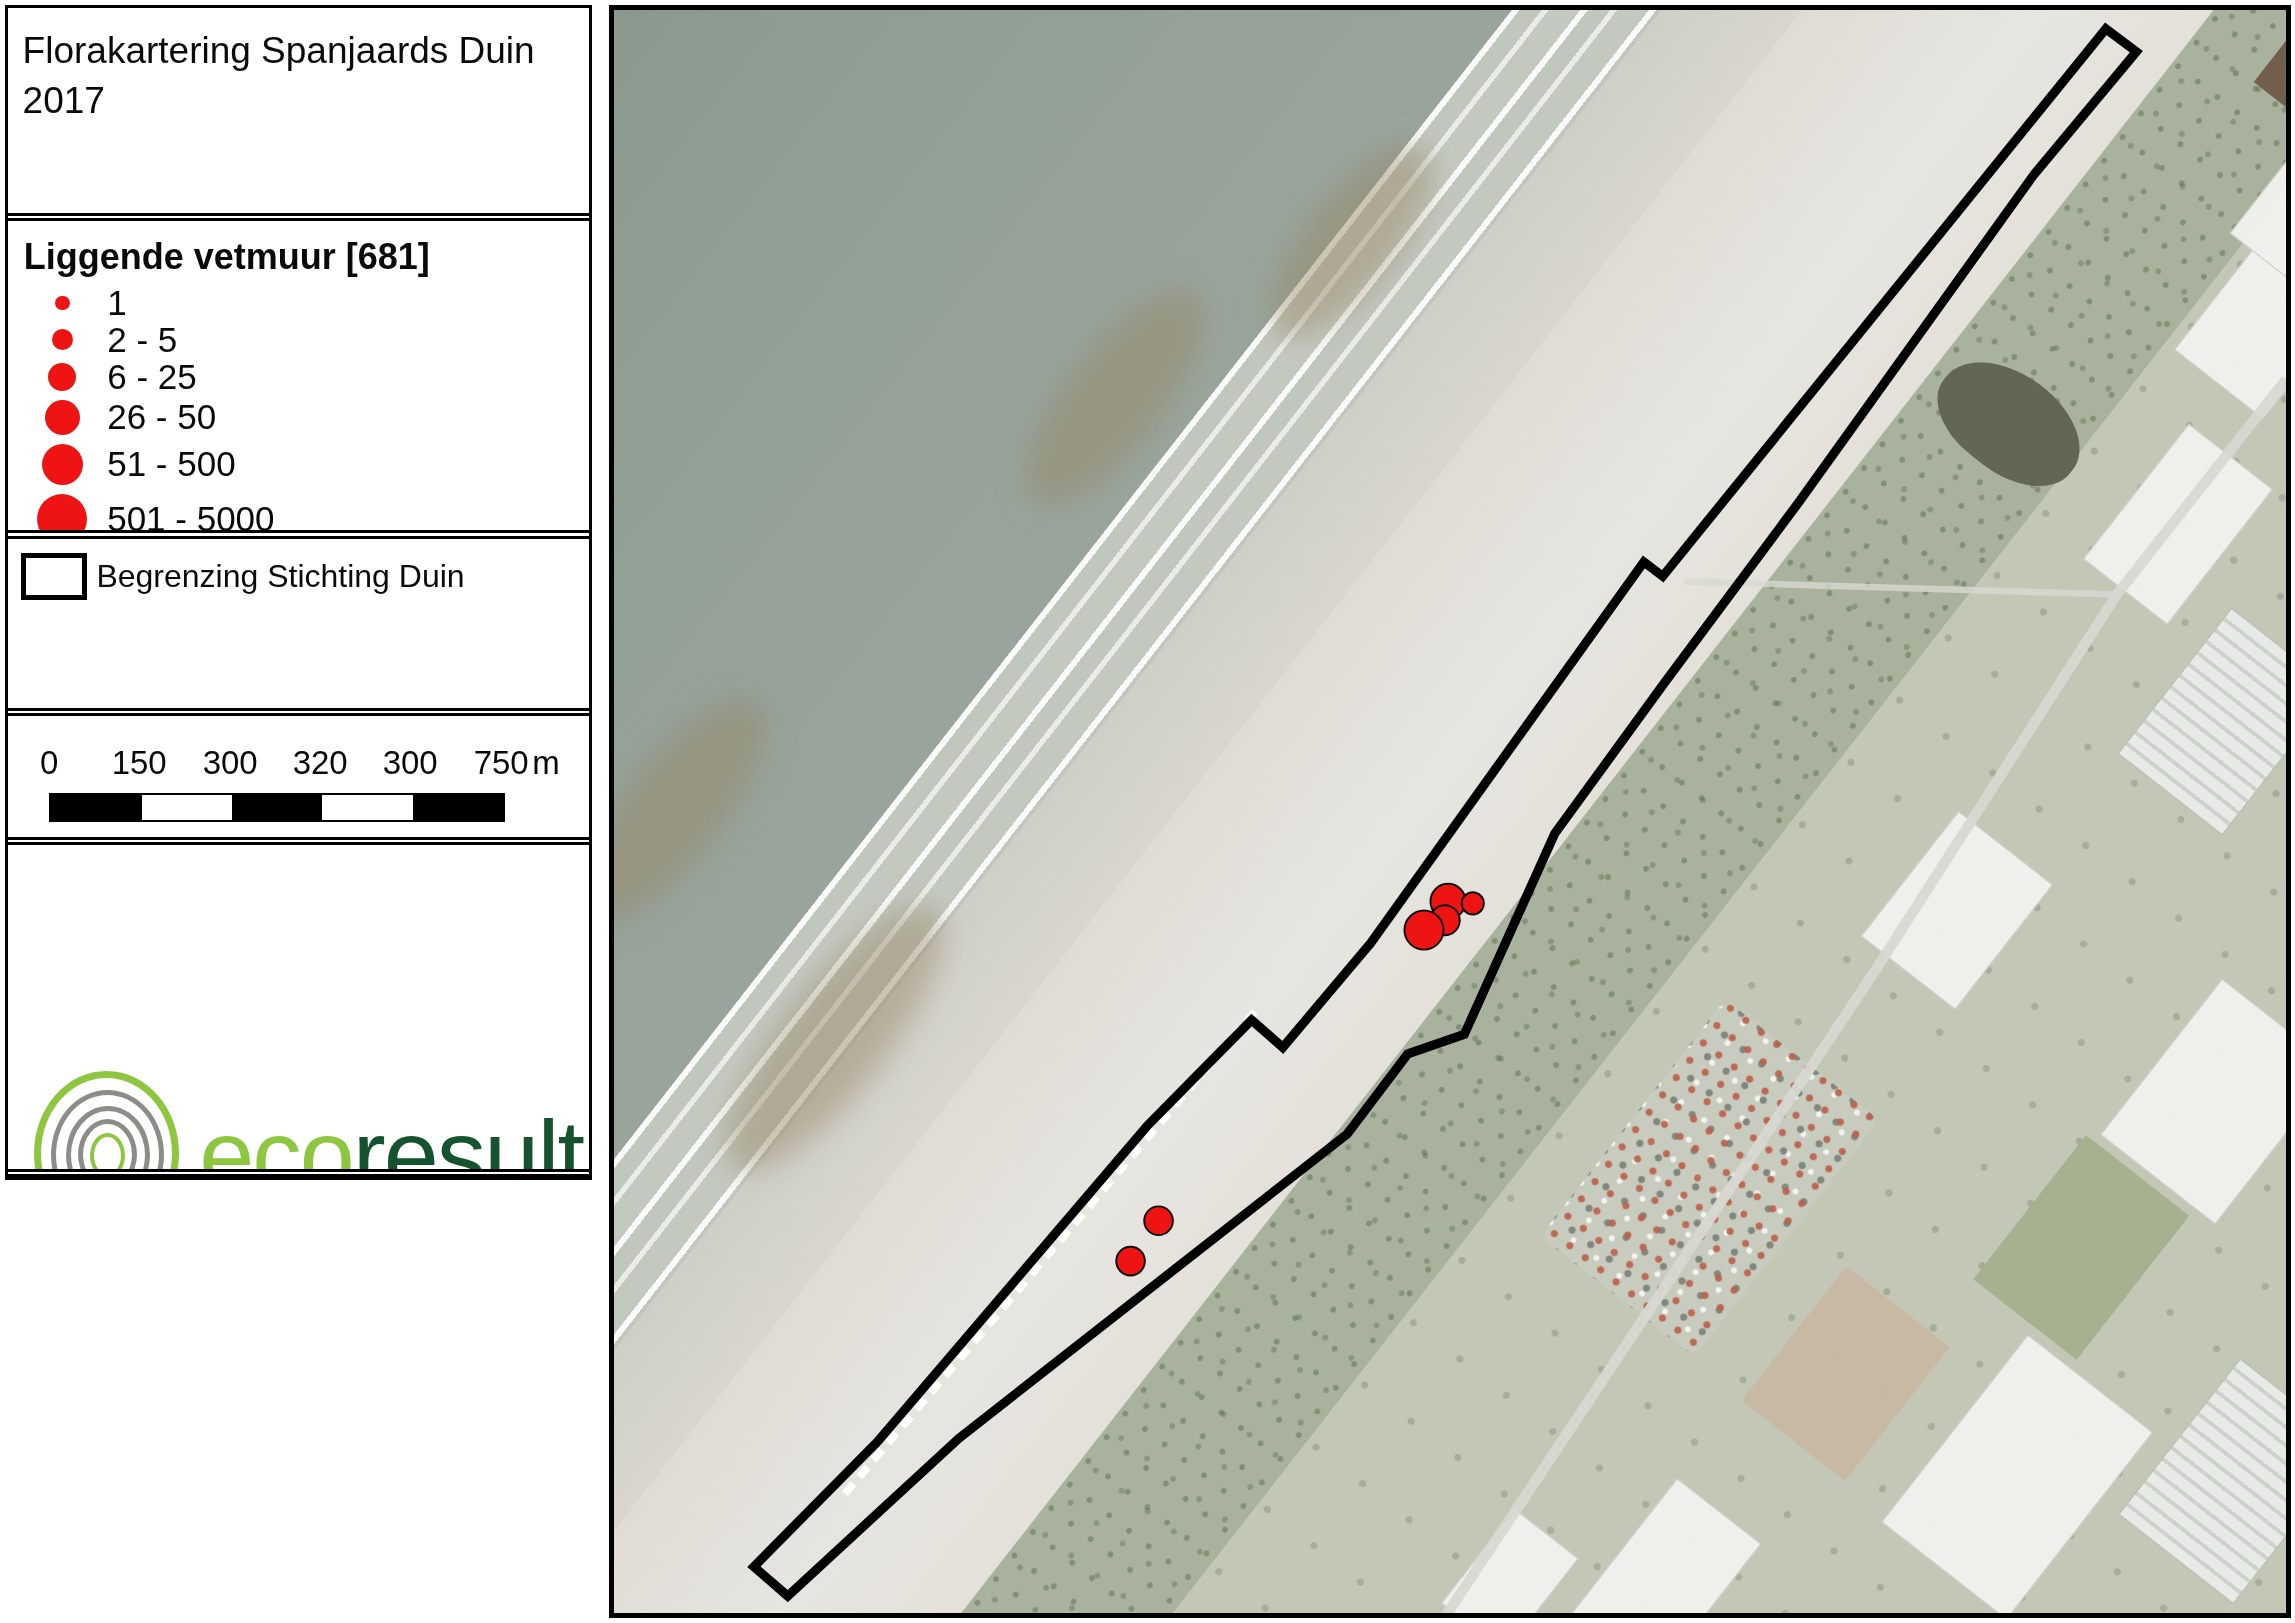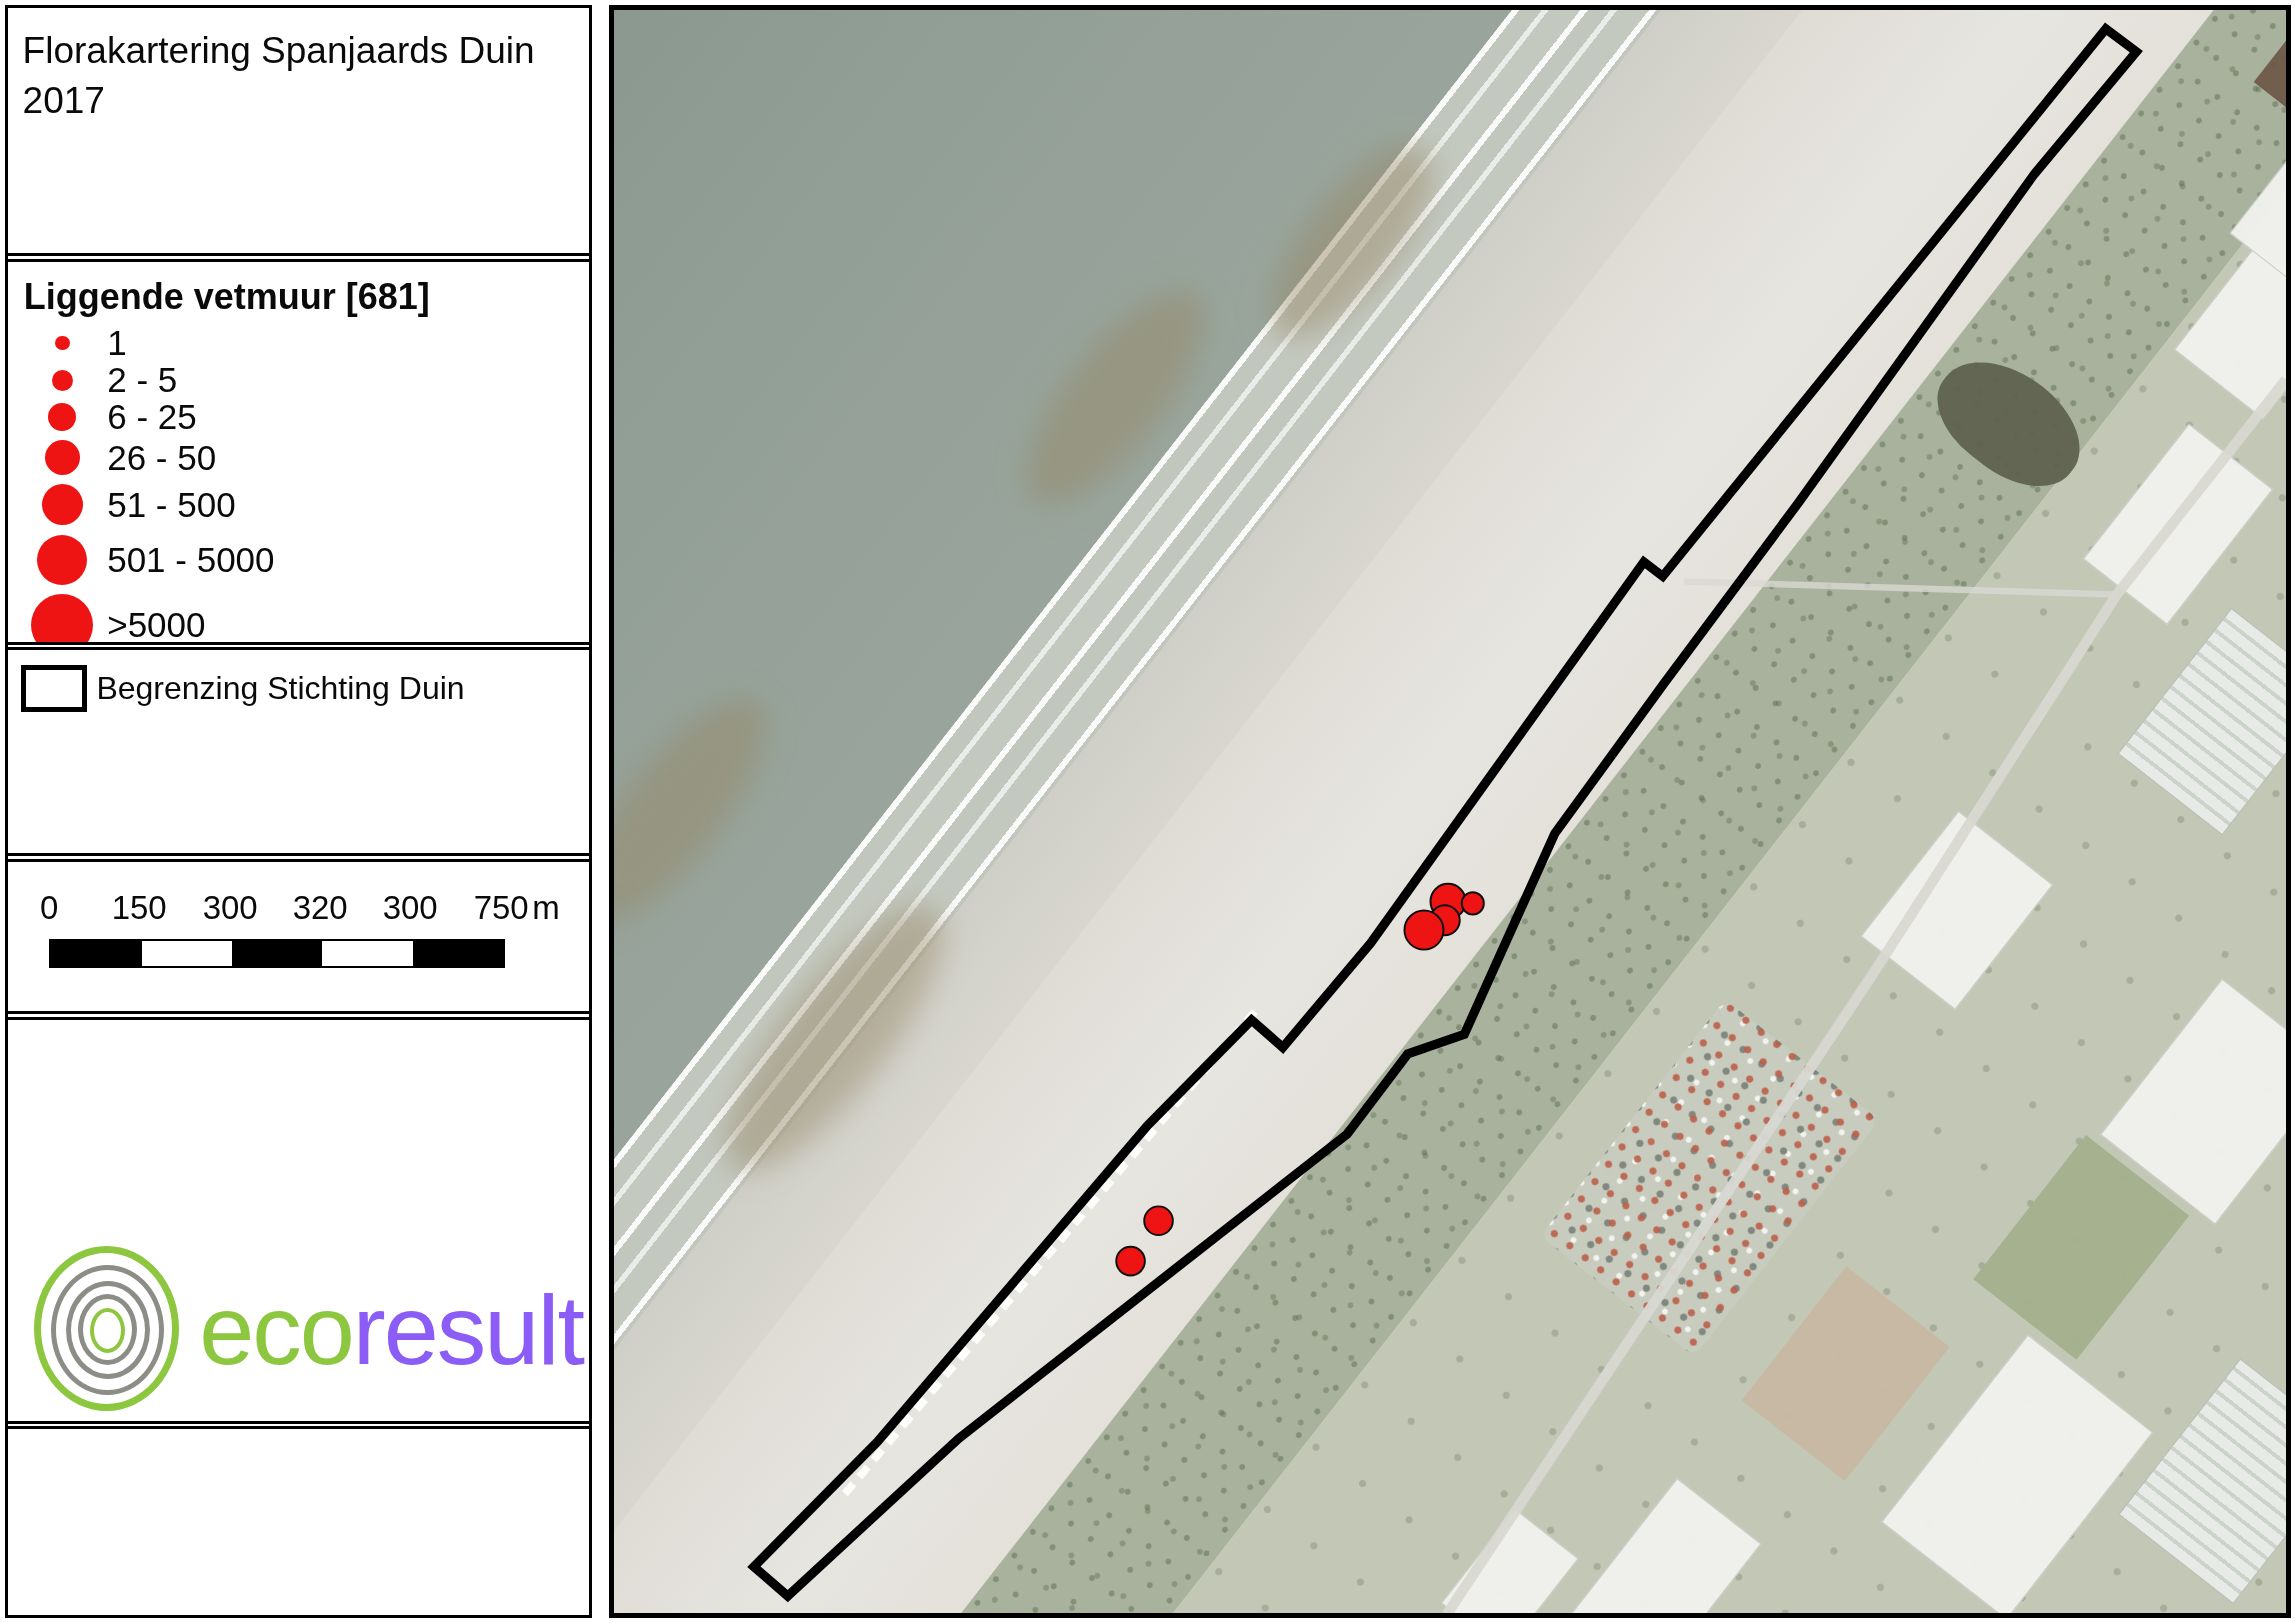--- a/index.html
+++ b/index.html
@@ -6,7 +6,7 @@
   .sheet{position:relative;width:2295px;height:1623px;background:#fff;font-family:"Liberation Sans",sans-serif;color:#0a0a0a;overflow:hidden;}
 
   
-  .panel{position:absolute;left:5.2px;top:5.2px;width:587px;height:1613px;border:3.9px solid #000;box-sizing:border-box;display:flex;flex-direction:column;background:#fff;}
+  .panel{position:absolute;left:5.2px;top:5.2px;width:587px;height:1175px;border:3.9px solid #000;box-sizing:border-box;display:flex;flex-direction:column;background:#fff;}
   .sec{position:relative;box-sizing:border-box;overflow:hidden;}
   .divider{height:2.6px;background:#fff;border-top:3.3px solid #000;border-bottom:3.3px solid #000;}
   .sec-title{height:245px;padding:18.3px 14.4px;}

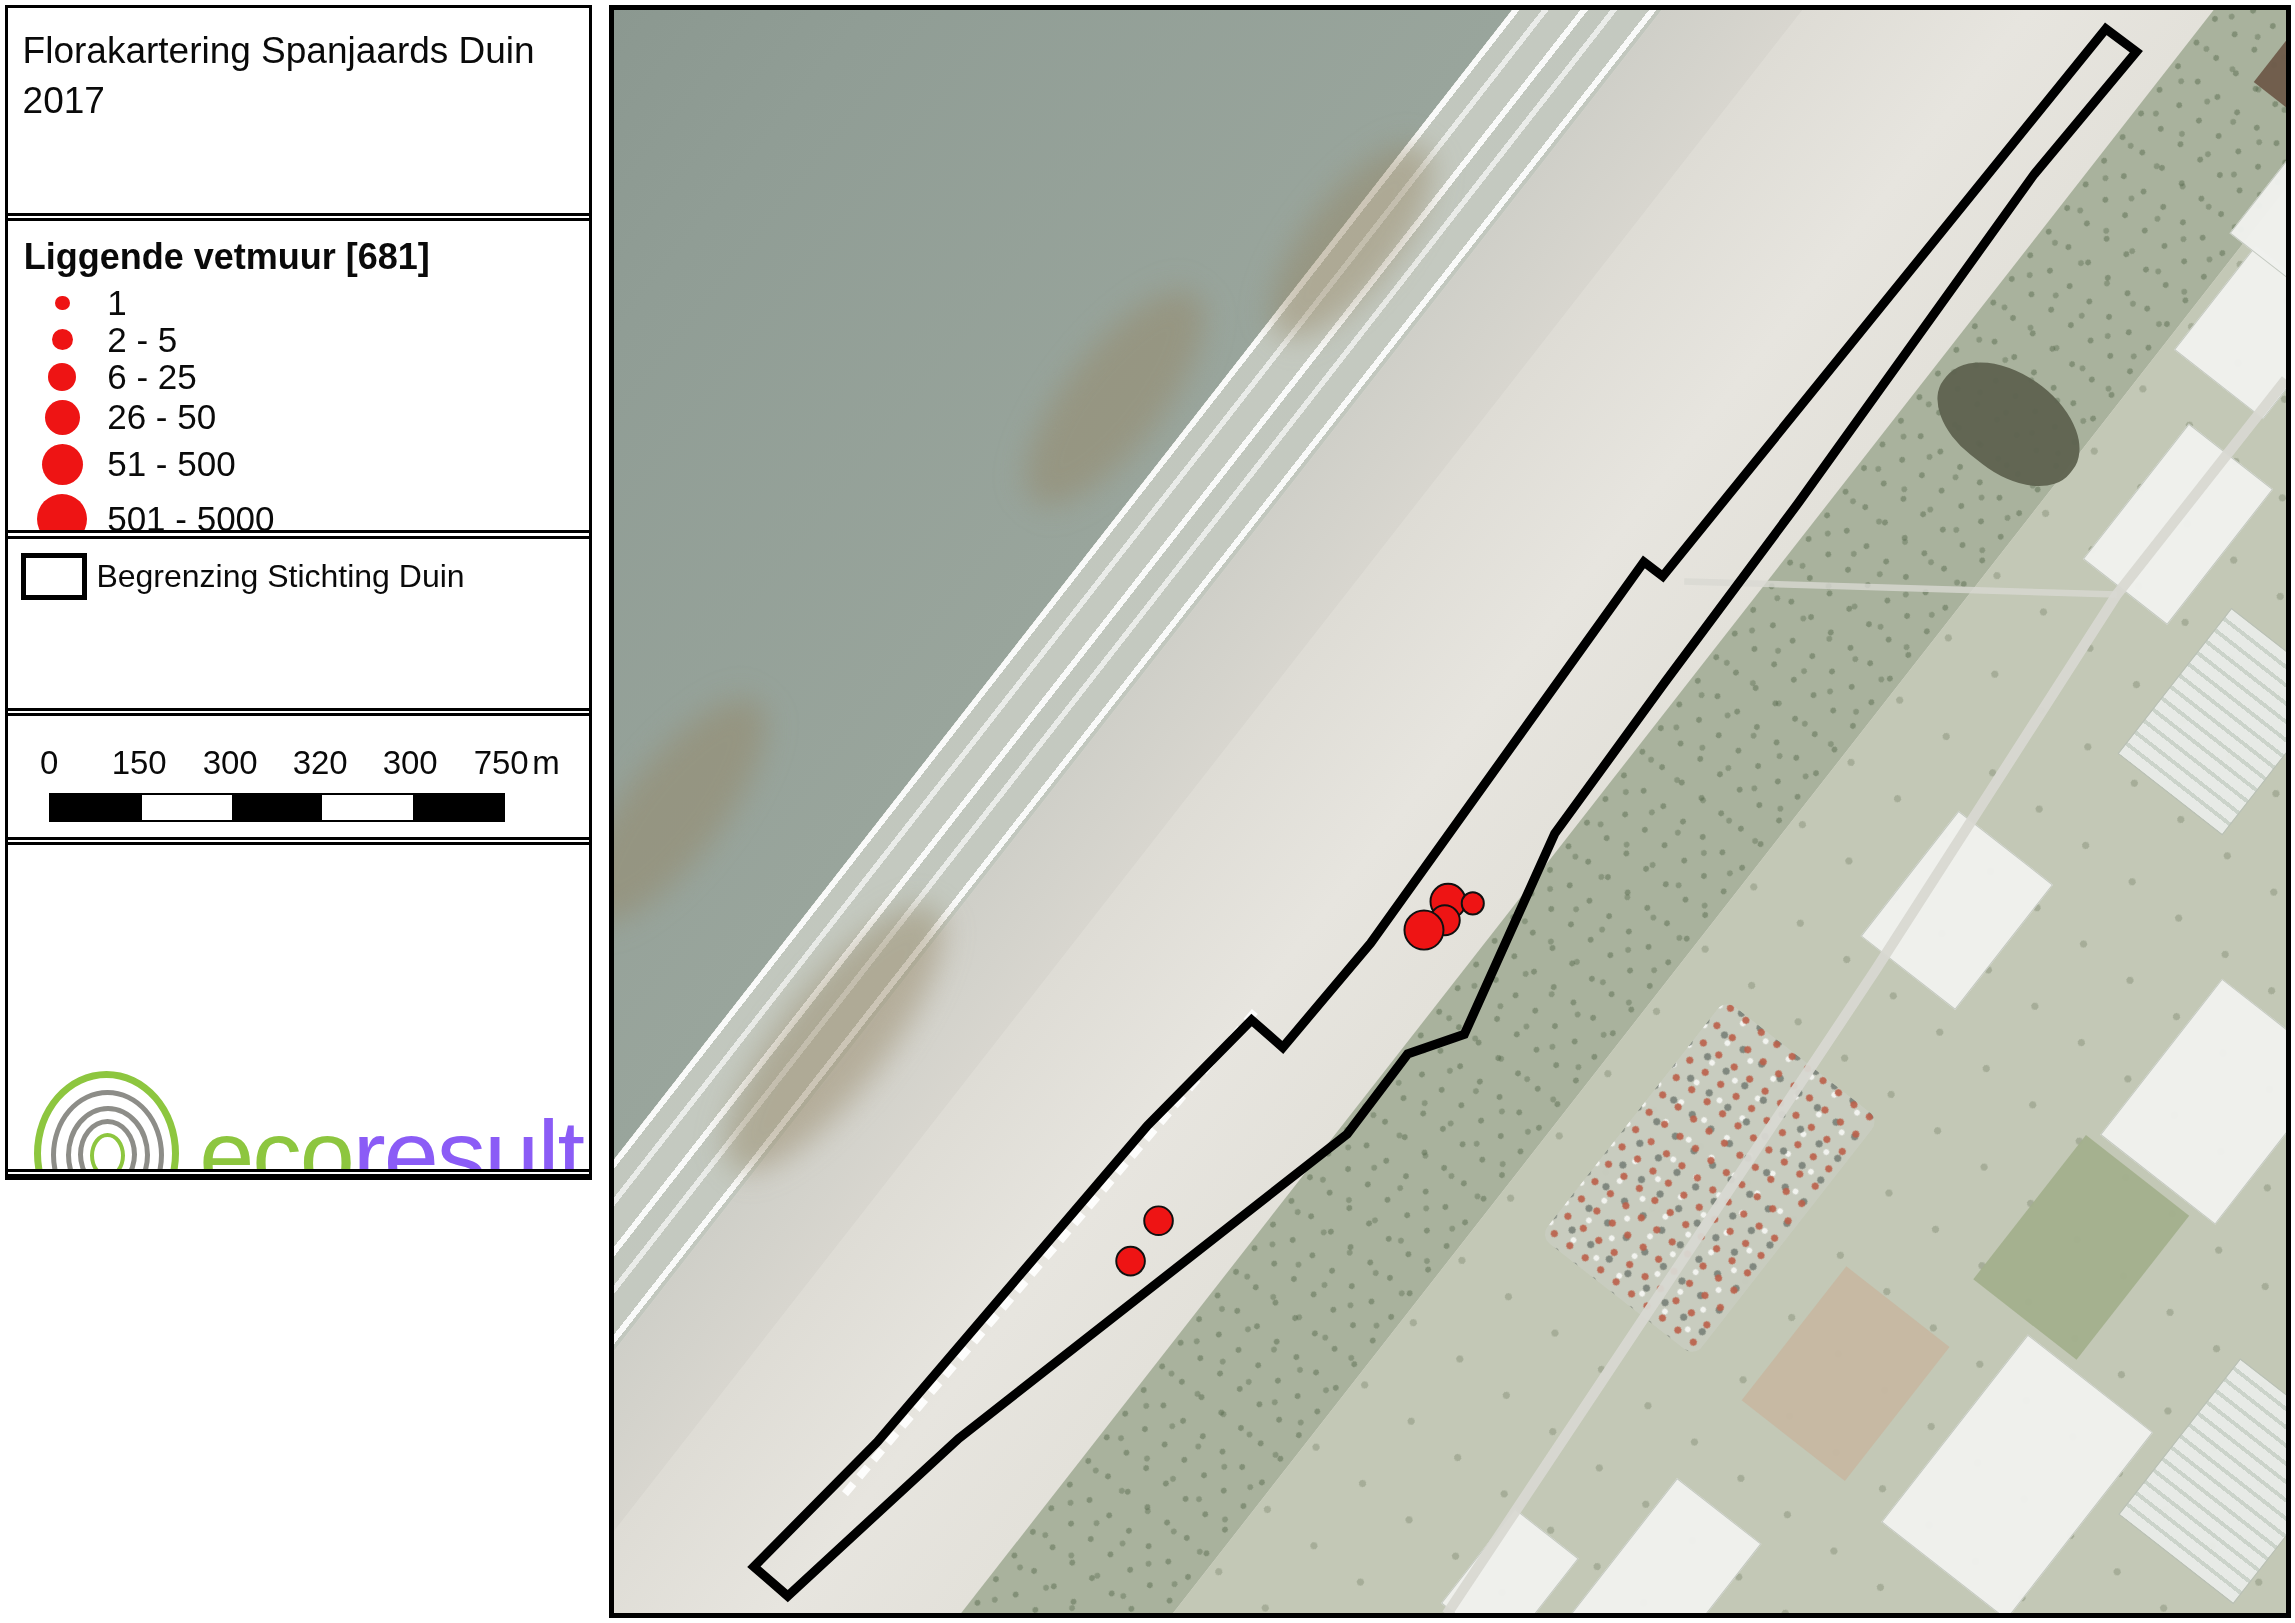--- a/index.html
+++ b/index.html
@@ -157,7 +157,7 @@
       <div class="ring" id="ring4" style="left:70px;top:274px;width:59px;height:71px;border:5.2px solid #8d8d88;"></div>
       <div class="ring" id="ring5" style="left:82px;top:288px;width:35px;height:45px;border:4.6px solid #8dc63f;"></div>
       <div class="logo-word">
-        <span id="logo-eco" style="color: rgb(141, 198, 63);">eco</span><span id="logo-result" style="color: #8b5cf6;">result</span>
+        <span id="logo-eco" style="color: rgb(141, 198, 63);">eco</span><span id="logo-result" style="color: #14532d;">result</span>
       </div>
     </div>
 

